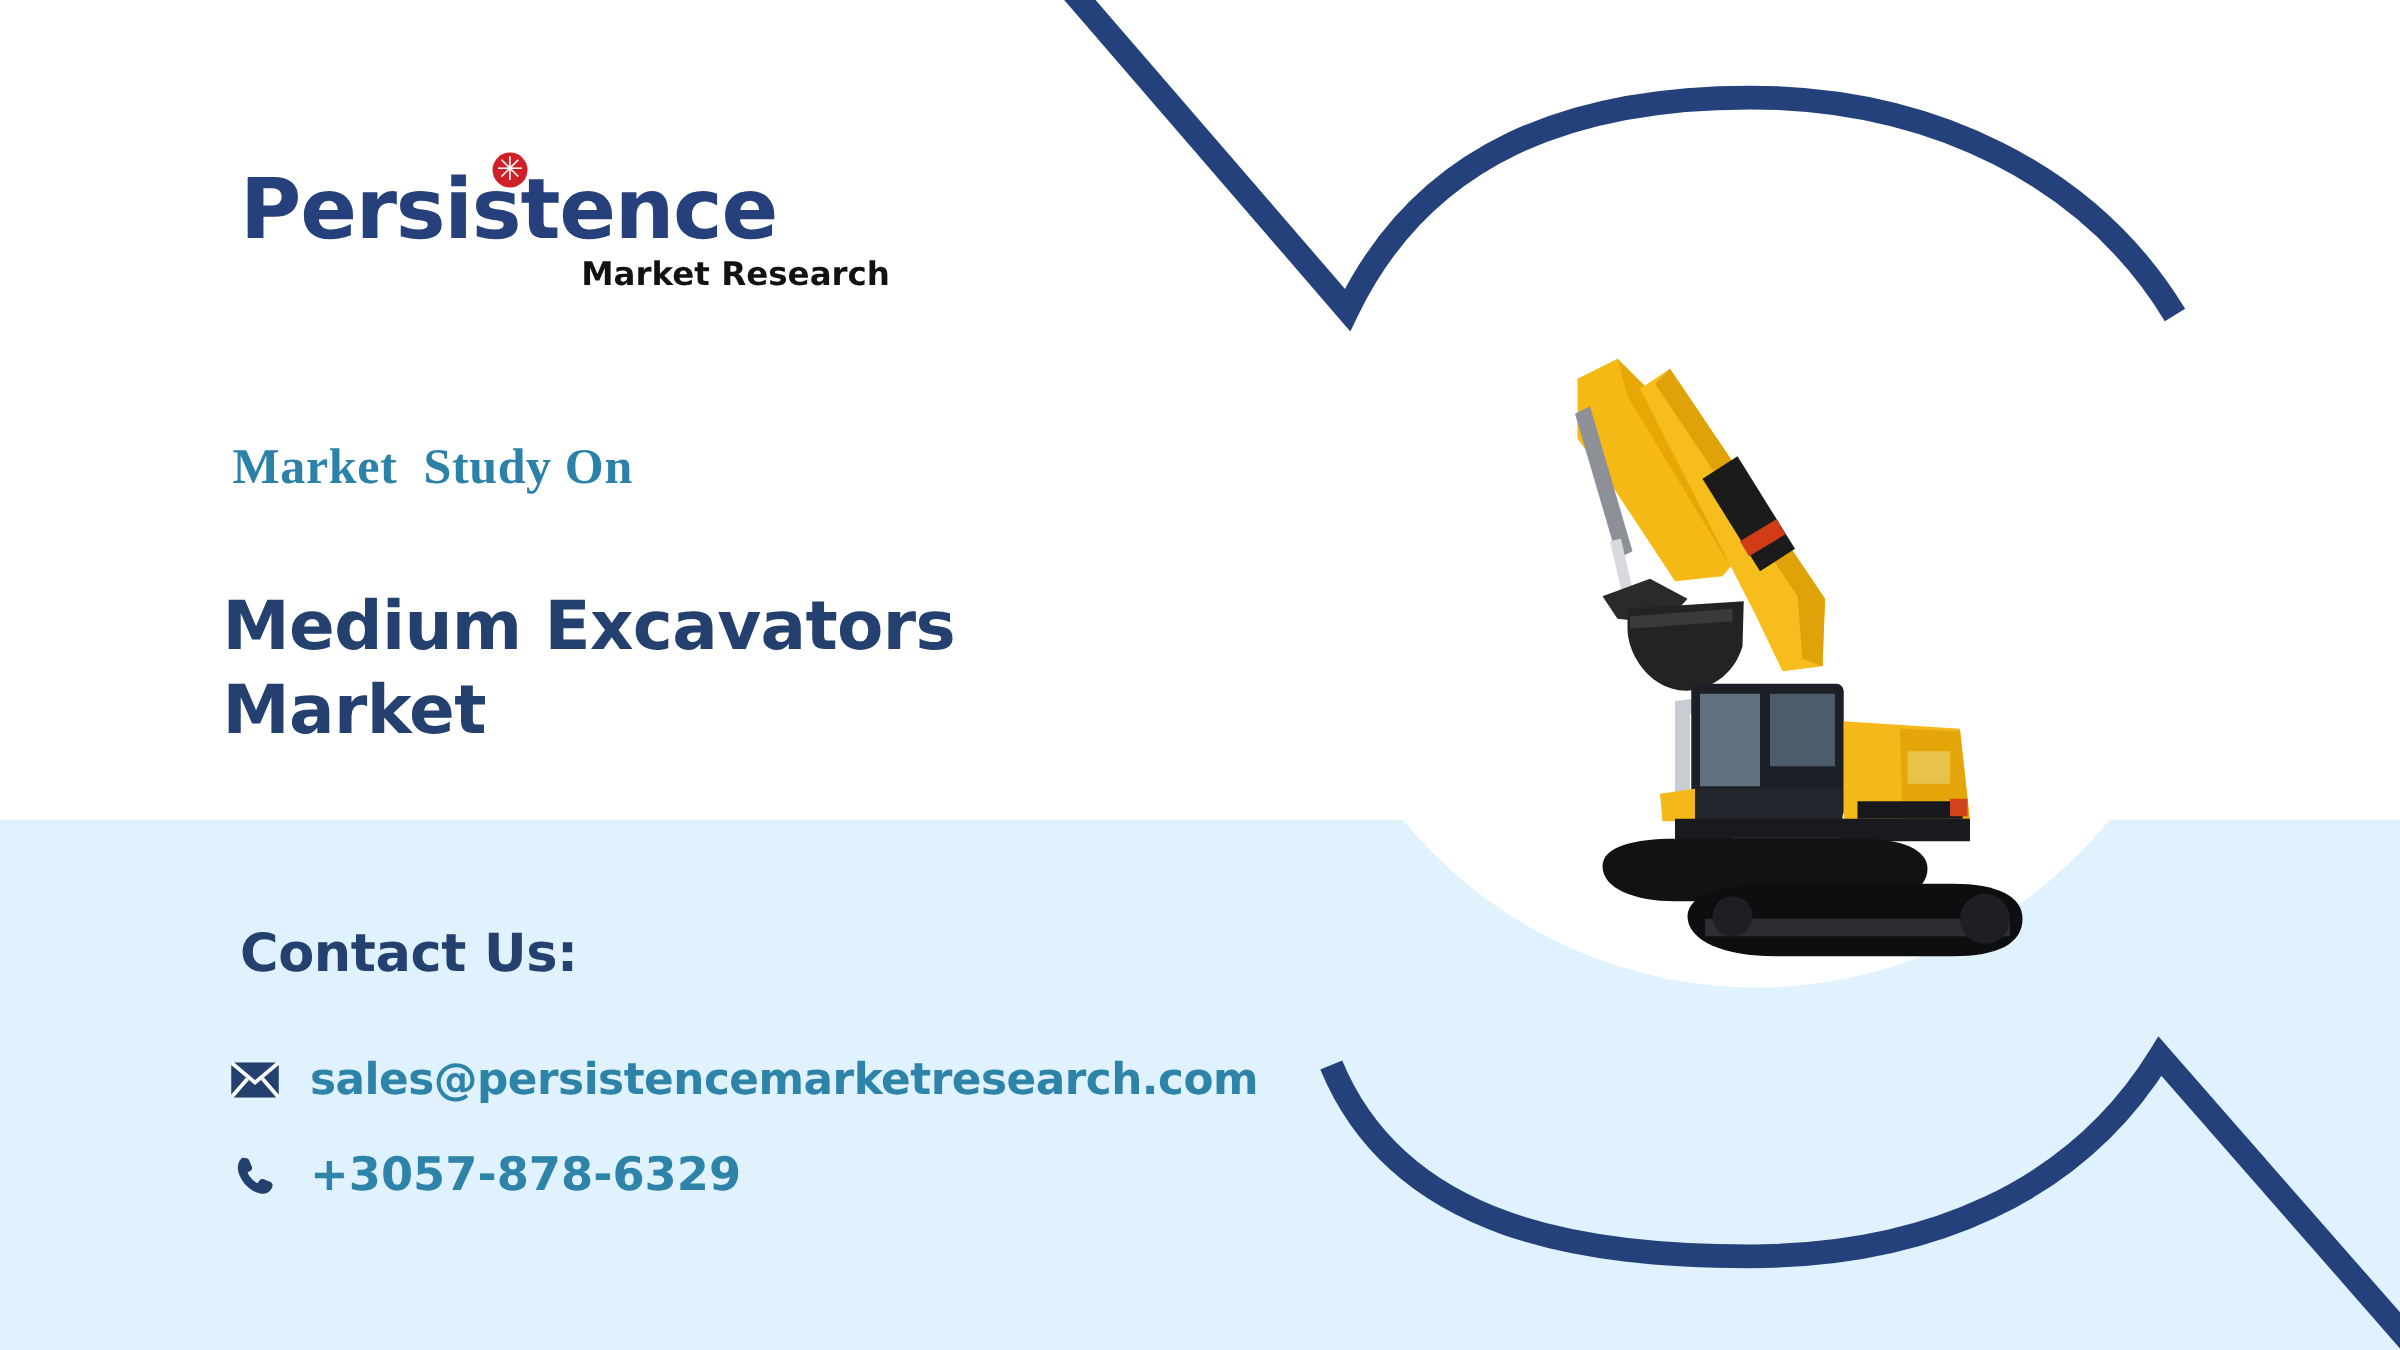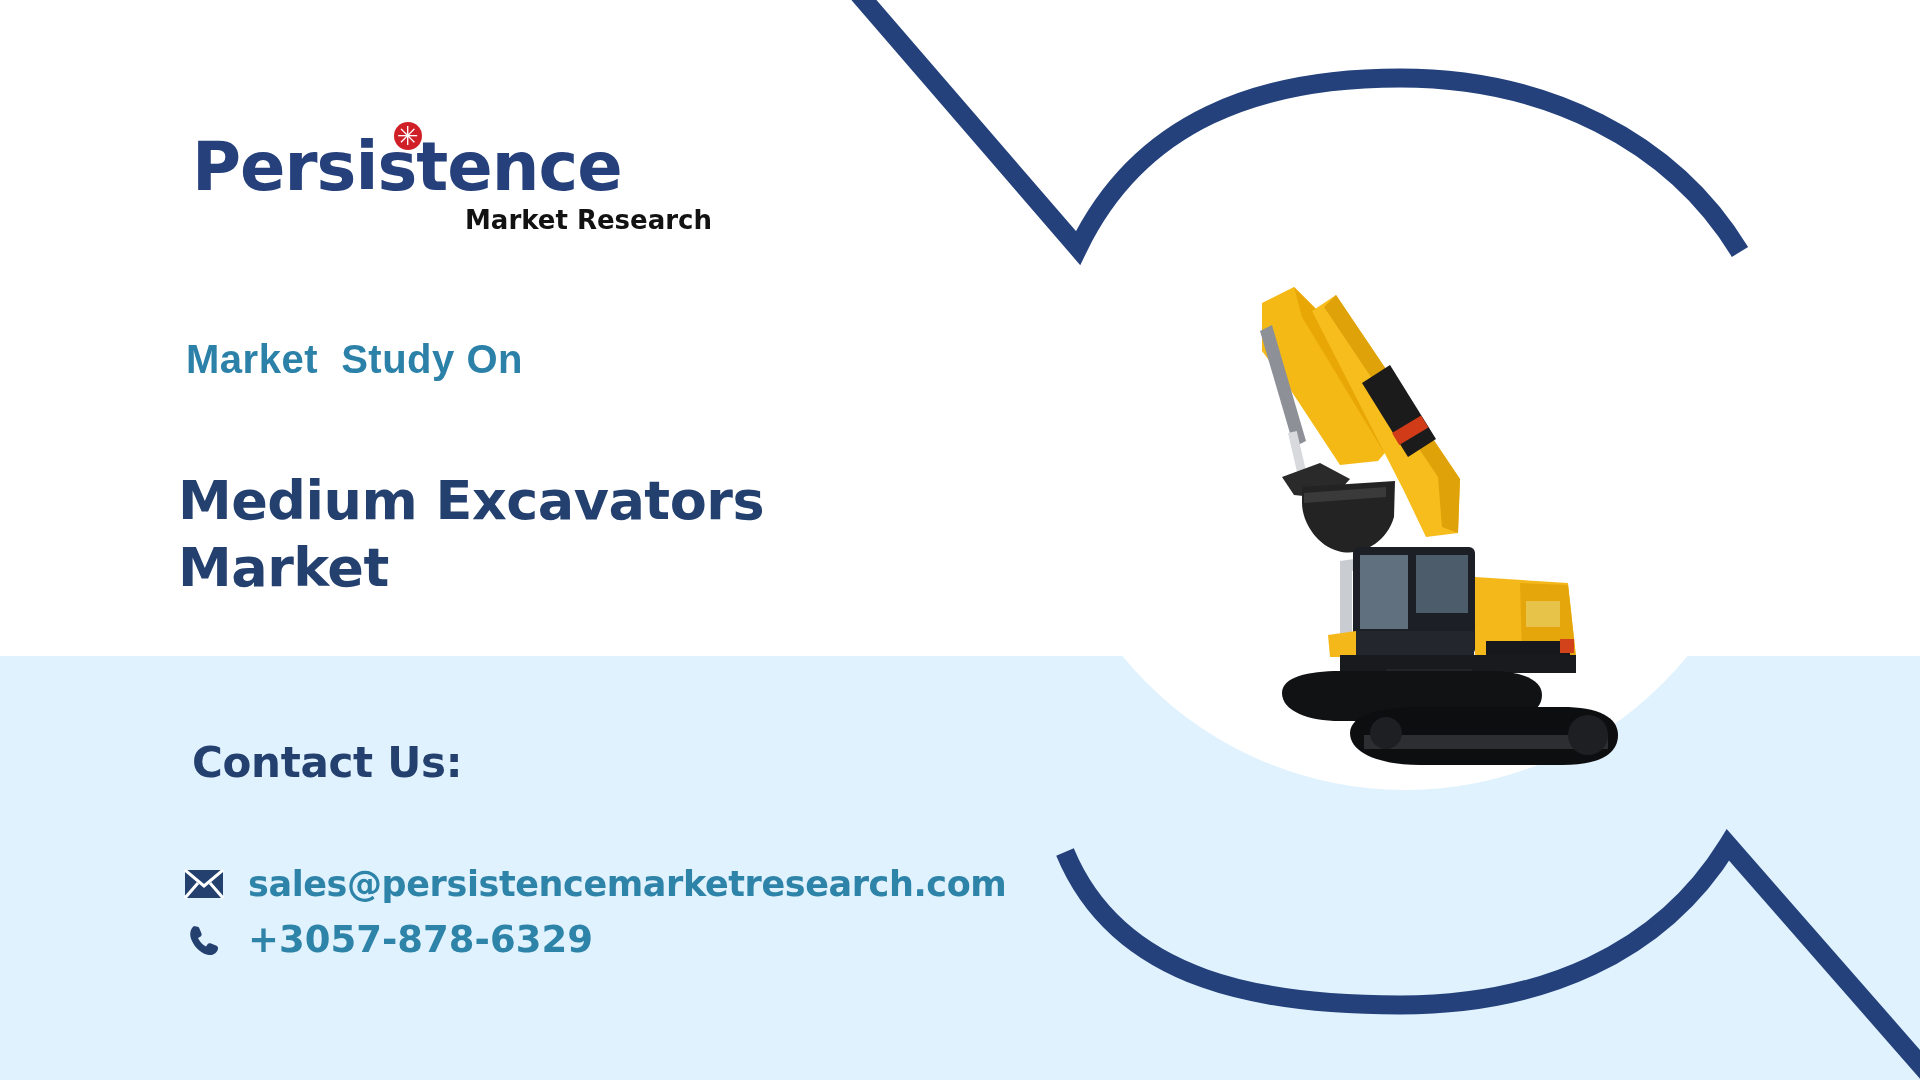--- a/index.html
+++ b/index.html
@@ -101,8 +101,8 @@
   .eyebrow {
     position: absolute;
     left: 186px;
-    top: 337px;
-    font-family: Liberation Sans, sans-serif;
+    top: 349px;
+    font-family: Liberation Serif, serif;
     font-weight: bold;
     font-size: 40px;
     color: #2c81a8;

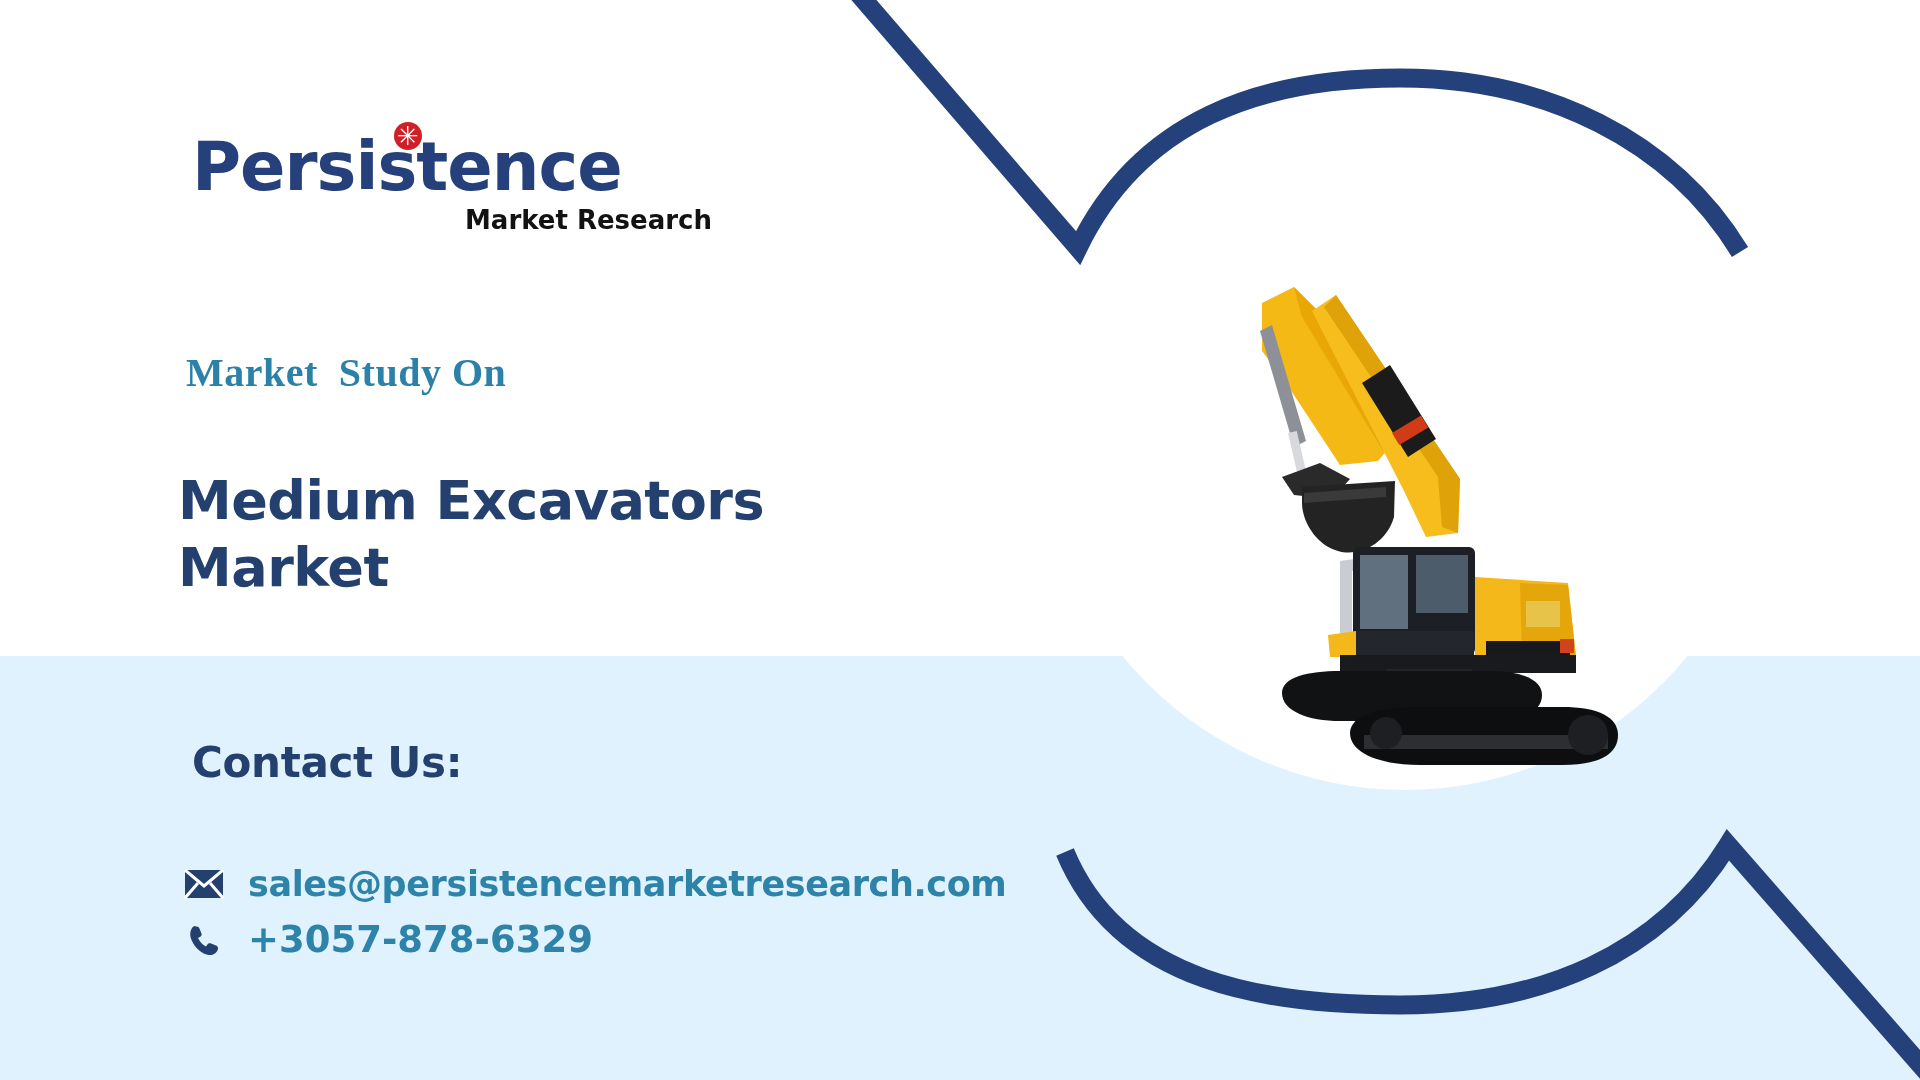--- a/index.html
+++ b/index.html
@@ -141,7 +141,7 @@
     align-items: center;
     gap: 22px;
   }
-  .contact-row.email { top: 864px; }
+  .contact-row.email { top: 844px; }
   .contact-row.phone { top: 918px; }
 
   .contact-icon {

